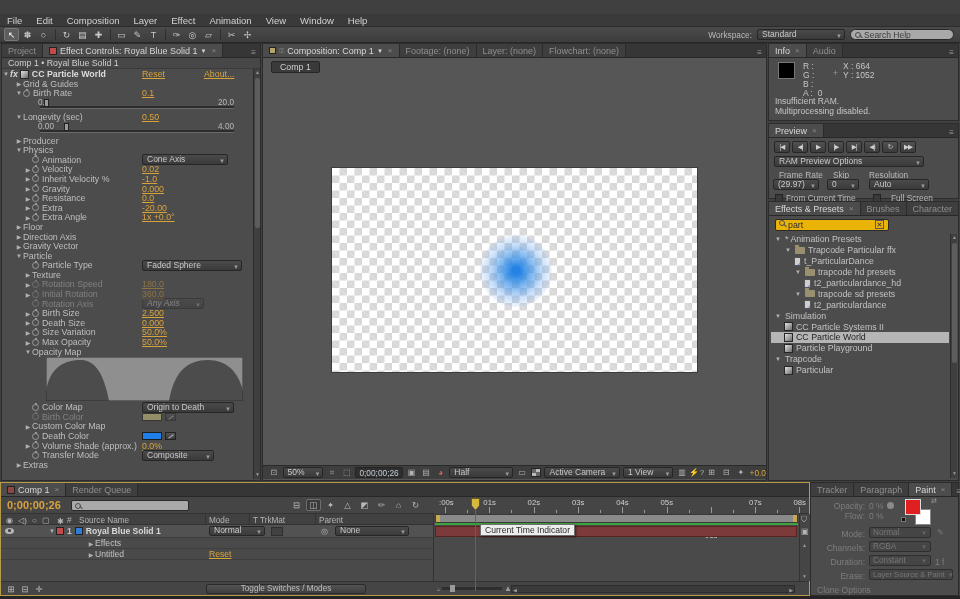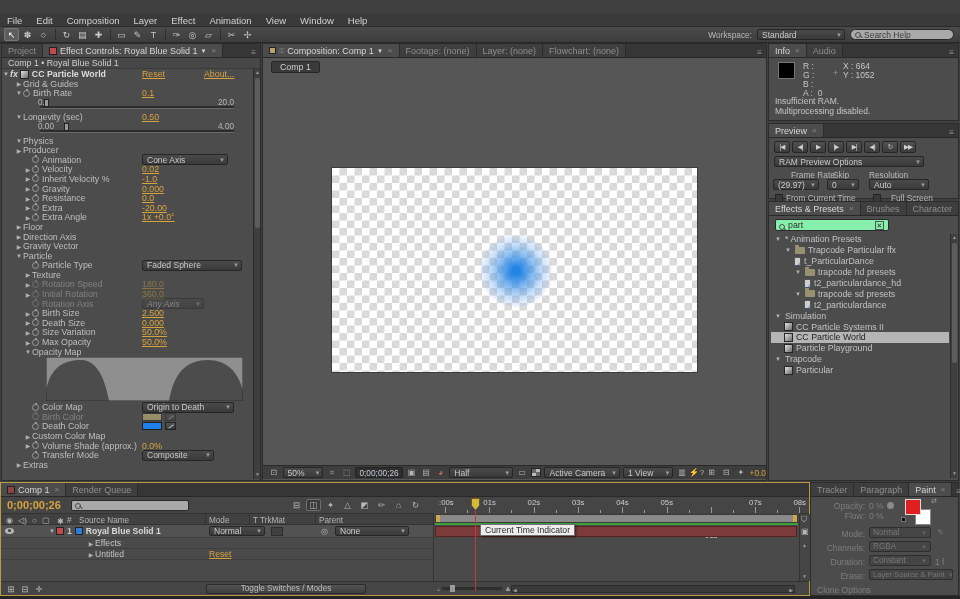--- a/index.html
+++ b/index.html
@@ -22,7 +22,7 @@
 .tab.active{background:#4c4c4c;color:#d6d6d6}
 .tabx{color:#8a8a8a;font-size:8px;margin-left:2px}
 .pmenu{margin-left:auto;color:#9a9a9a;padding:0 4px;font-size:8px}
-.dd{display:inline-flex;align-items:center;height:11px;background:linear-gradient(#4a4a4a,#3a3a3a);border:1px solid #262626;border-radius:2px;color:#c9c9c9;font-size:8.5px;padding:0 2px 0 4px;white-space:nowrap}
+.dd{display:inline-flex;align-items:flex-end;height:11px;background:linear-gradient(#4a4a4a,#3a3a3a);border:1px solid #262626;border-radius:2px;color:#c9c9c9;font-size:8.5px;padding:0 2px 0 4px;white-space:nowrap}
 .dd .arr{margin-left:auto;padding-left:4px;color:#9a9a9a;font-size:6px}
 .orange{color:#d9a33c}
 .dis{opacity:.45}

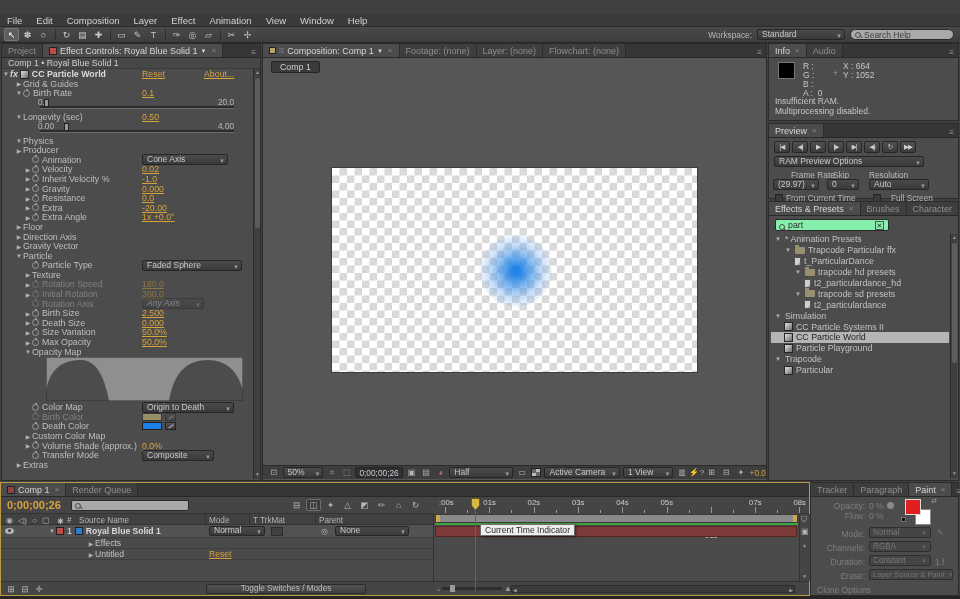--- a/index.html
+++ b/index.html
@@ -226,13 +226,13 @@
           </div>
         </div>
         <div class="ecrow" style="padding-left: 13px;">
+          <span class="tw">▶</span>
+          <span>Producer</span>
+          <span class="rv"></span>
+        </div>
+        <div class="ecrow" style="padding-left: 13px;">
           <span class="tw">▼</span>
           <span>Physics</span>
-          <span class="rv"></span>
-        </div>
-        <div class="ecrow" style="padding-left: 13px;">
-          <span class="tw">▶</span>
-          <span>Producer</span>
           <span class="rv"></span>
         </div>
         <div class="ecrow" style="padding-left: 22px;">

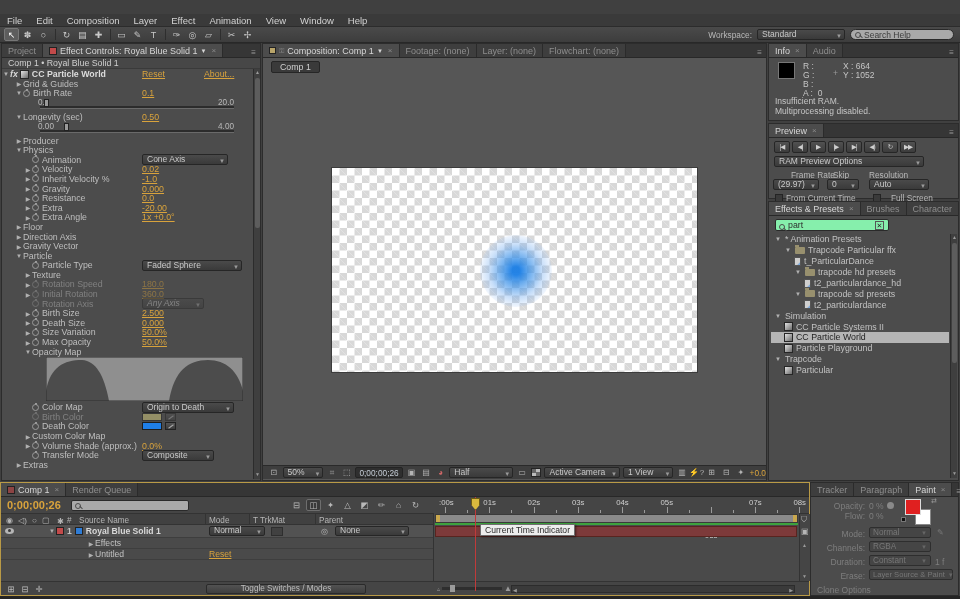--- a/index.html
+++ b/index.html
@@ -576,7 +576,7 @@
         <span>RAM Preview Options</span>
         <span class="arr">▼</span>
       </span>
-    <span class="pvlabel" style="position:absolute;left:22px;top:46px">Frame Rate</span>
+    <span class="pvlabel" style="position:absolute;left:10px;top:46px">Frame Rate</span>
     <span class="pvlabel" style="position:absolute;left:64px;top:46px">Skip</span>
     <span class="pvlabel" style="position:absolute;left:100px;top:46px">Resolution</span>
     <span class="dd" style="position:absolute;left:4px;top:55px;width:46px">

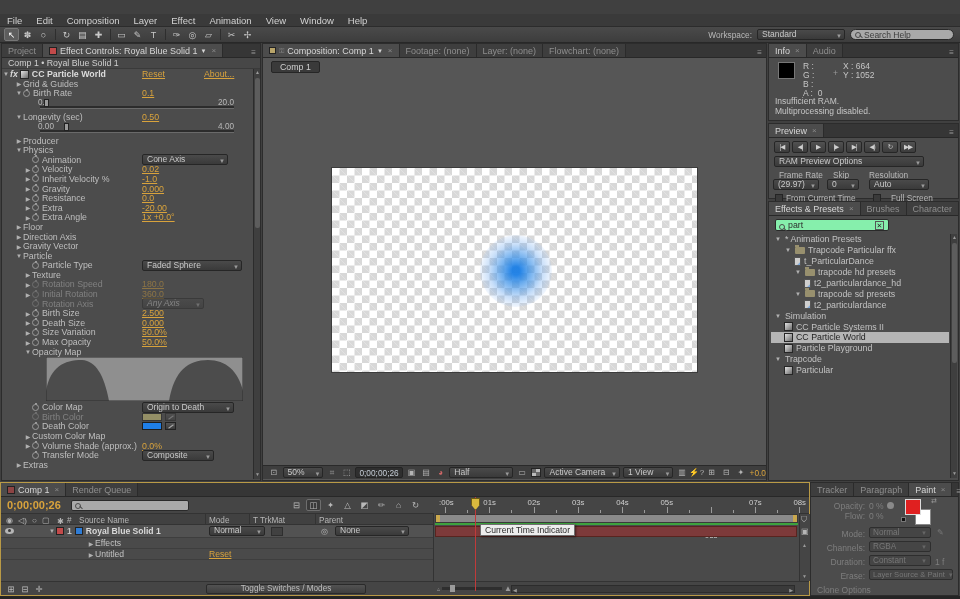--- a/index.html
+++ b/index.html
@@ -65,7 +65,7 @@
 .cb{width:8px;height:8px;background:#3a3a3a;border:1px solid #242424;display:inline-block;flex:none}
 .pvlabel{font-size:8.3px;color:#b9b9b9}
 
-#preset-search{position:absolute;left:6px;top:17px;width:114px;height:12px;background:#86efac;border:1px solid #2a2a2a;border-radius:2px;display:flex;align-items:flex-end;gap:3px;padding:0 3px;color:#2e2e2e;font-size:8.8px}
+#preset-search{position:absolute;left:6px;top:17px;width:114px;height:12px;background:#eab308;border:1px solid #2a2a2a;border-radius:2px;display:flex;align-items:flex-start;gap:3px;padding:0 3px;color:#2e2e2e;font-size:8.8px}
 .mag{width:6px;height:6px;border:1.2px solid #4c4c4c;border-radius:50%;position:relative;flex:none}
 .mag::after{content:'';position:absolute;width:4px;height:1.2px;background:#4c4c4c;transform:rotate(45deg);right:-3px;bottom:-1px}
 #preset-tree{position:absolute;left:2px;top:32px;right:9px;bottom:2px;overflow:hidden}

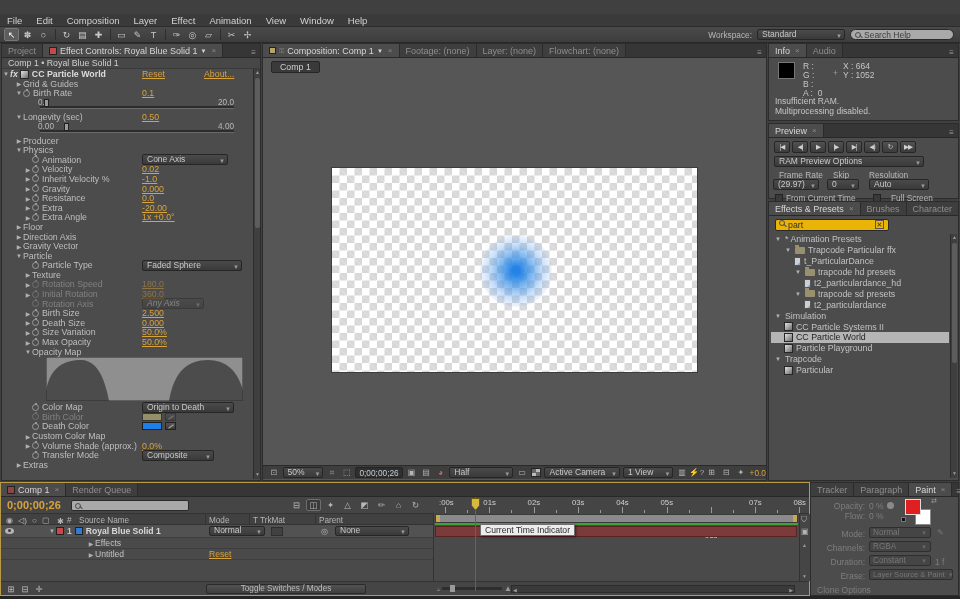--- a/index.html
+++ b/index.html
@@ -423,6 +423,11 @@
           </span>
         </div>
         <div class="ecrow" style="padding-left: 22px;">
+          <span class="tw">▶</span>
+          <span>Custom Color Map</span>
+          <span class="rv"></span>
+        </div>
+        <div class="ecrow" style="padding-left: 22px;">
           <span style="width: 8px; flex: 0 0 auto;"></span>
           <span class="sw"></span>
           <span>Death Color</span>
@@ -430,11 +435,6 @@
             <span class="swatchbox" style="background: rgb(31, 127, 232);"></span>
             <span class="eyedrop"></span>
           </span>
-        </div>
-        <div class="ecrow" style="padding-left: 22px;">
-          <span class="tw">▶</span>
-          <span>Custom Color Map</span>
-          <span class="rv"></span>
         </div>
         <div class="ecrow" style="padding-left: 22px;">
           <span class="tw">▶</span>

